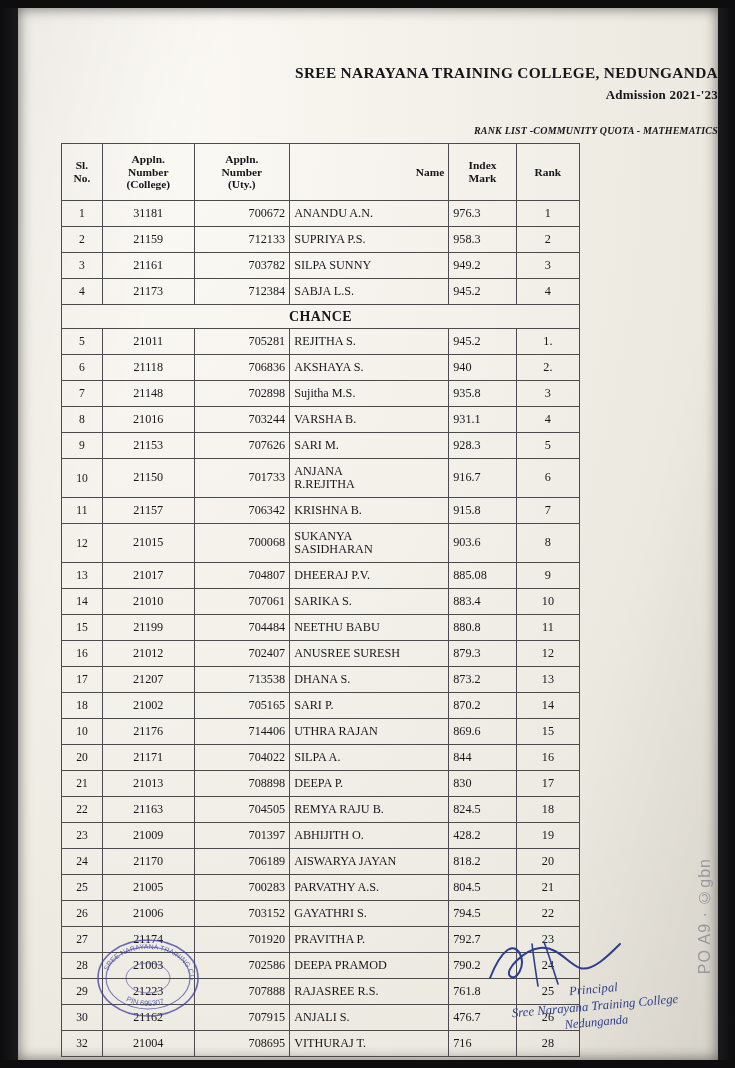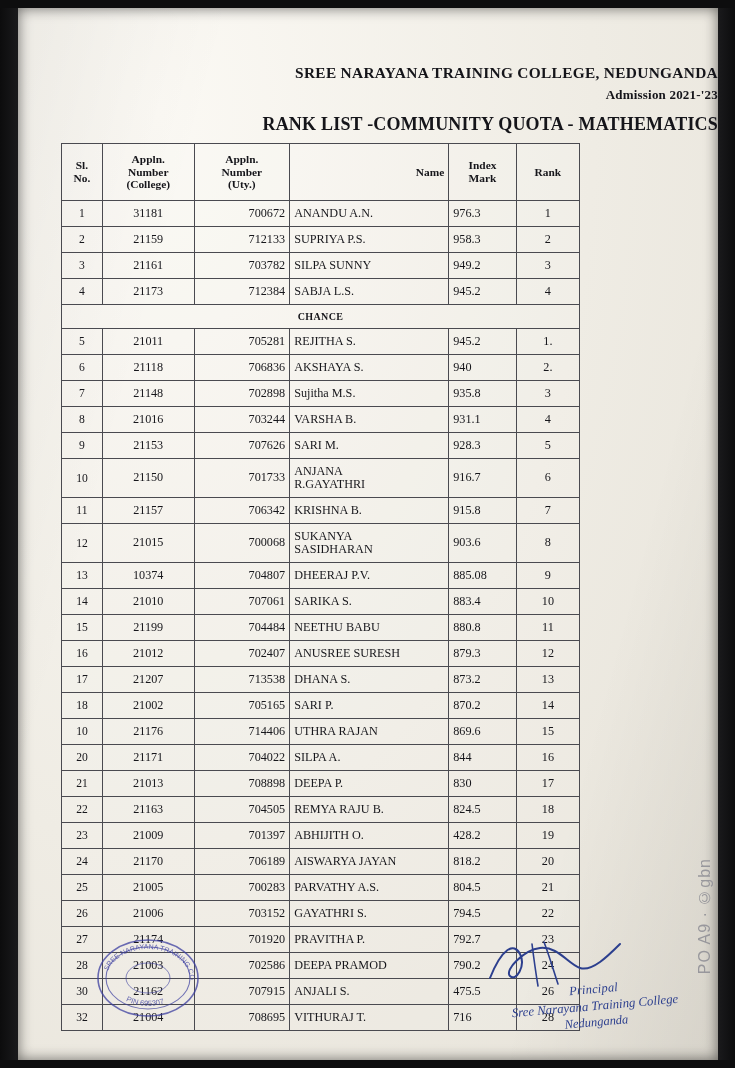--- a/index.html
+++ b/index.html
@@ -52,10 +52,11 @@
     letter-spacing: 0.2px;
   }
   .title-third {
-    font-size: 18px;
+    font-size: 10px;
     font-weight: bold;
-    margin-top: 11px;
+    margin-top: 22px;
     letter-spacing: 0.2px;
+    font-style: italic;
   }
   table.ranklist {
     position: absolute;

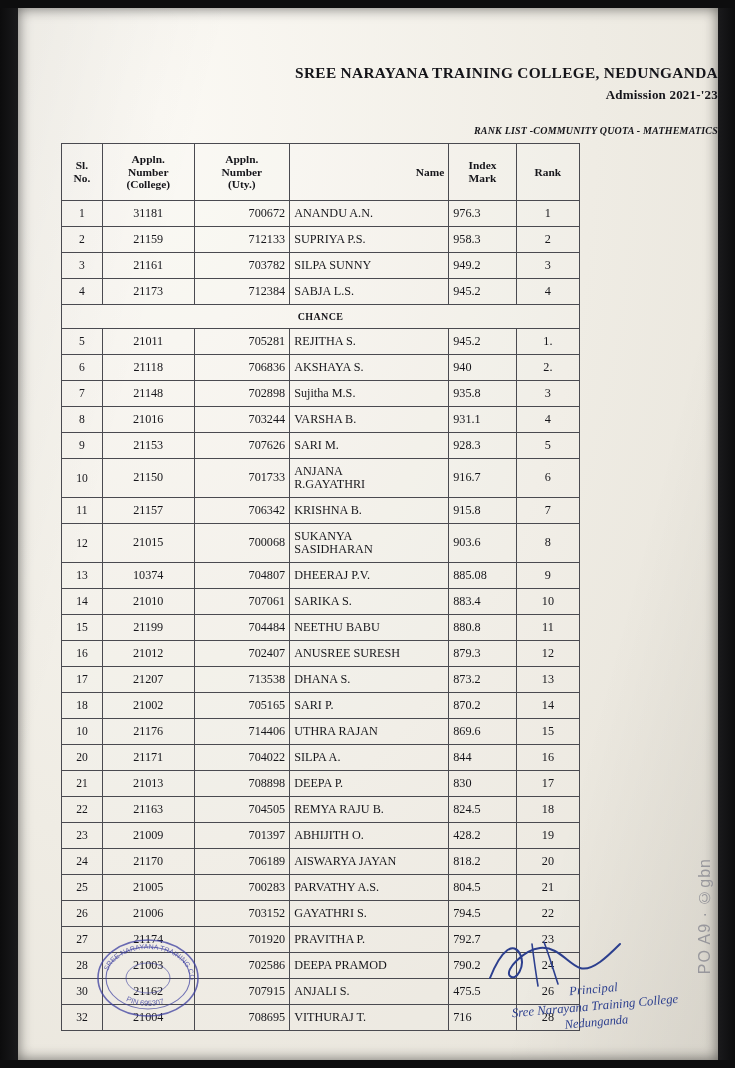--- a/index.html
+++ b/index.html
@@ -119,7 +119,7 @@
   td.chance {
     text-align: center;
     font-weight: bold;
-    font-size: 10px;
+    font-size: 14px;
     letter-spacing: 0.4px;
     height: 19px;
   }

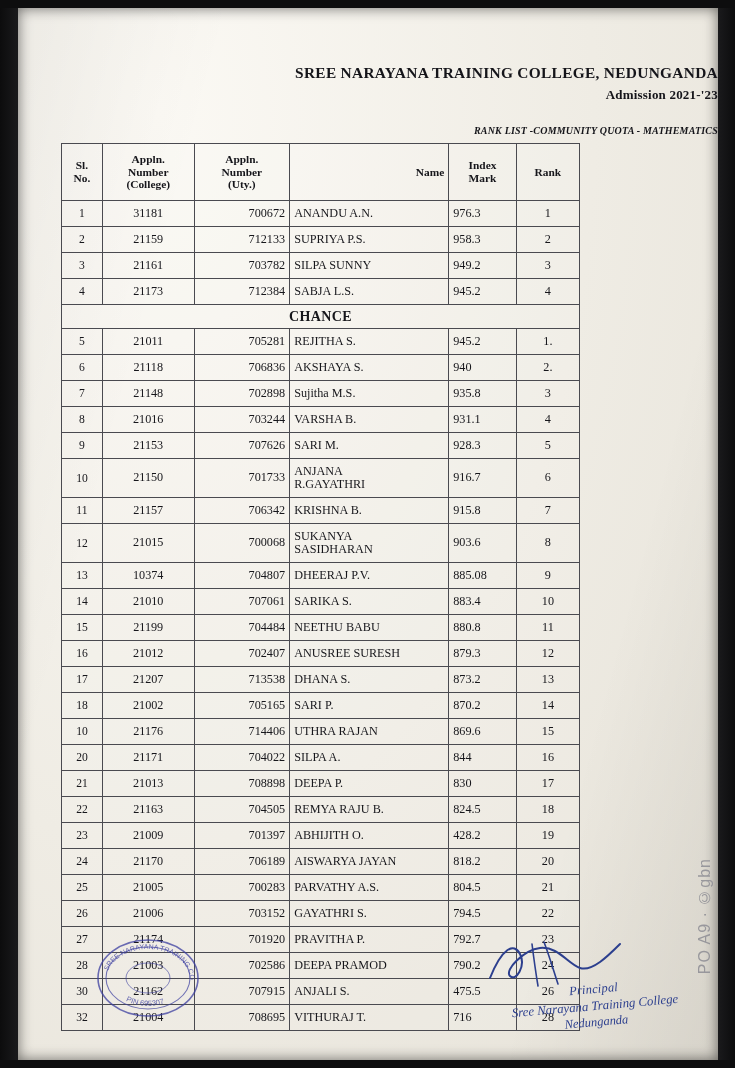--- a/index.html
+++ b/index.html
@@ -332,7 +332,7 @@
           <td class="appl-uty">701733</td>
           <td class="name">
             <span class="name-two-line">ANJANA</span>
-            <span class="name-two-line">R.GAYATHRI</span>
+            <span class="name-two-line">R.REJITHA</span>
           </td>
           <td class="index">916.7</td>
           <td class="rank">6</td>

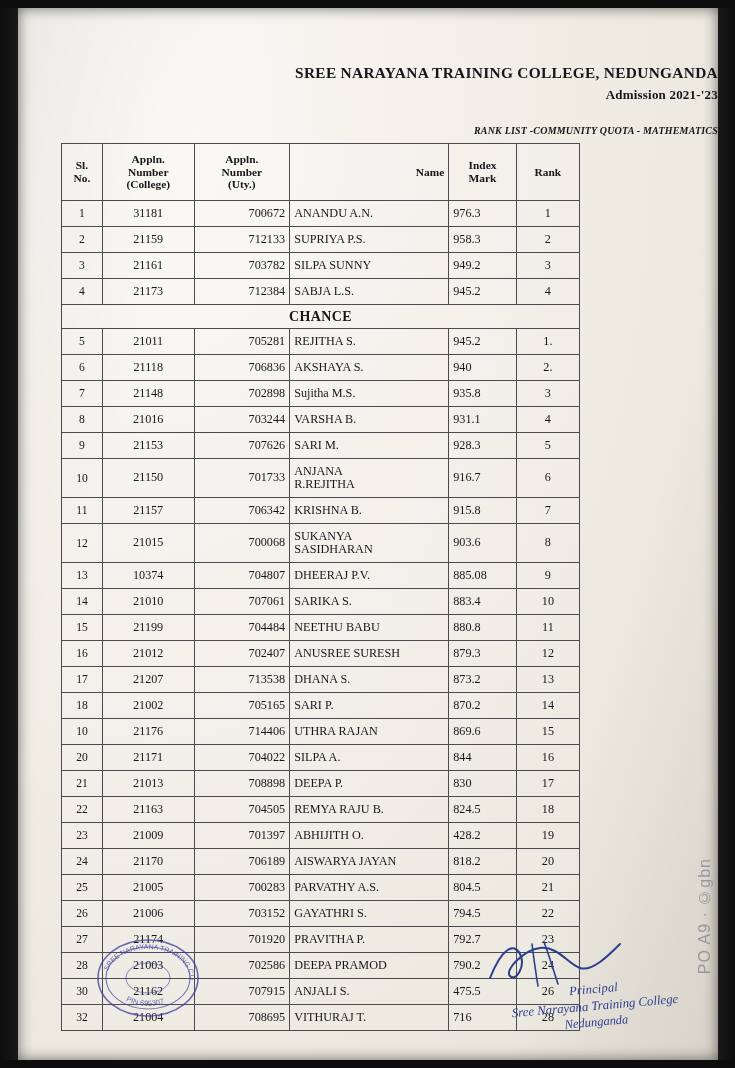--- a/index.html
+++ b/index.html
@@ -358,7 +358,7 @@
         </tr>
         <tr class="row-normal">
           <td class="sl">13</td>
-          <td class="appl-col">10374</td>
+          <td class="appl-col">21017</td>
           <td class="appl-uty">704807</td>
           <td class="name">DHEERAJ P.V.</td>
           <td class="index">885.08</td>

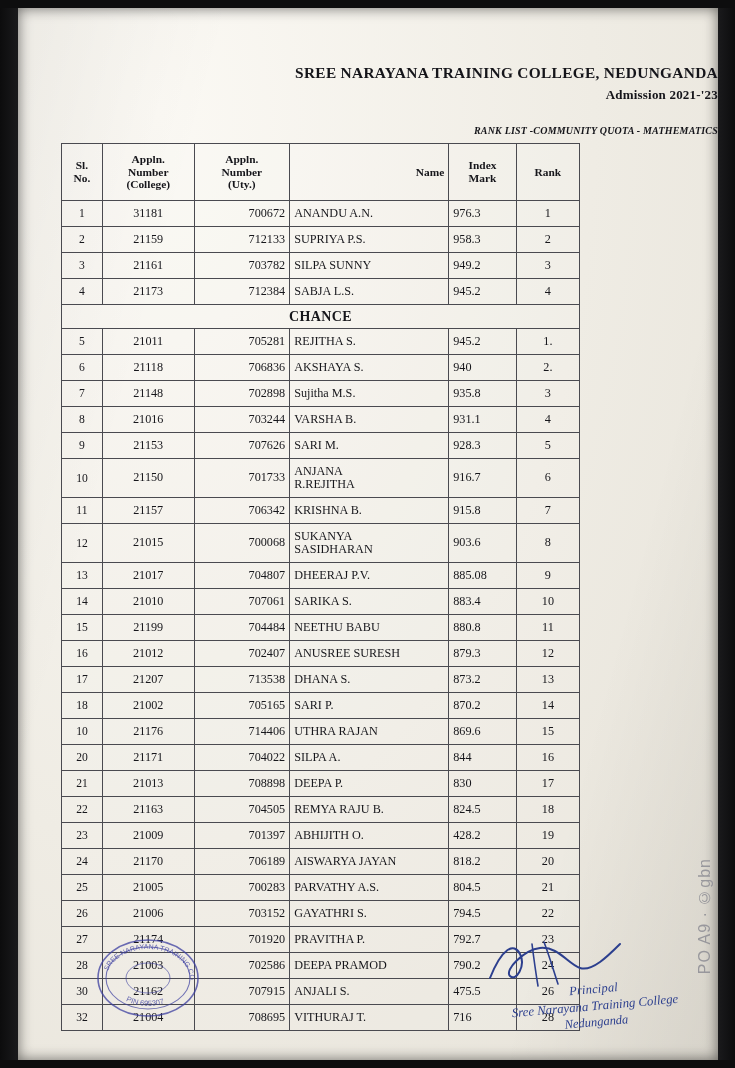--- a/index.html
+++ b/index.html
@@ -485,6 +485,14 @@
           <td class="rank">24</td>
         </tr>
         <tr class="row-normal">
+          <td class="sl">29</td>
+          <td class="appl-col">21223</td>
+          <td class="appl-uty">707888</td>
+          <td class="name">RAJASREE R.S.</td>
+          <td class="index">761.8</td>
+          <td class="rank">25</td>
+        </tr>
+        <tr class="row-normal">
           <td class="sl">30</td>
           <td class="appl-col">21162</td>
           <td class="appl-uty">707915</td>

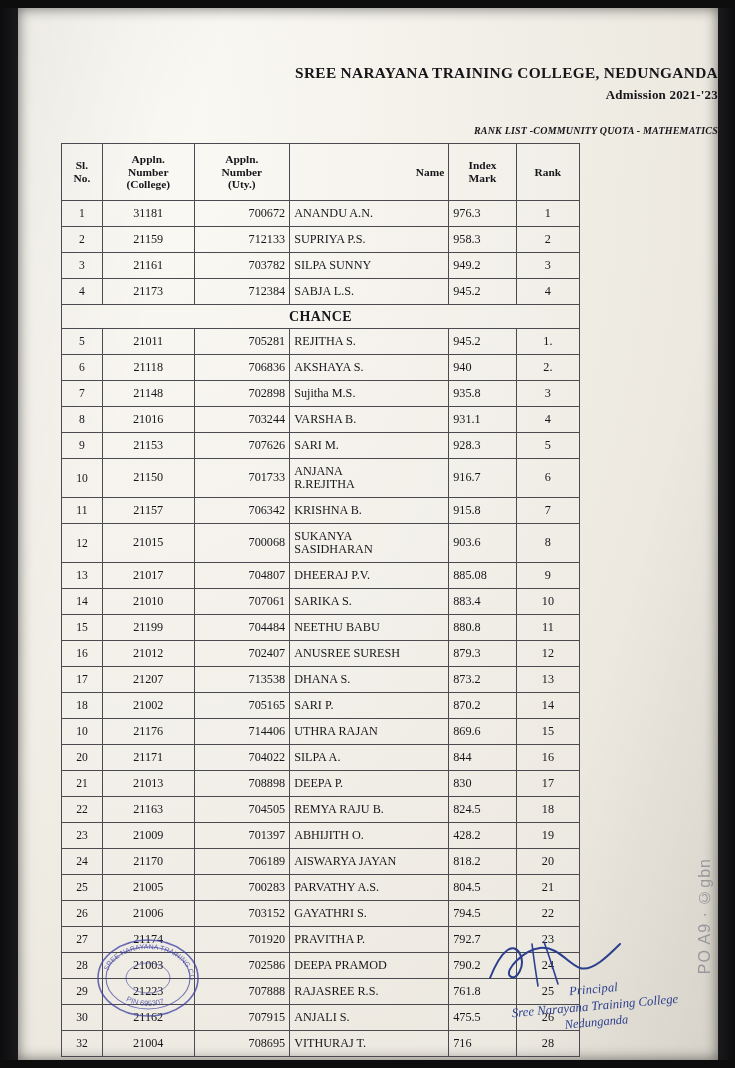--- a/index.html
+++ b/index.html
@@ -497,7 +497,7 @@
           <td class="appl-col">21162</td>
           <td class="appl-uty">707915</td>
           <td class="name">ANJALI  S.</td>
-          <td class="index">475.5</td>
+          <td class="index">476.7</td>
           <td class="rank">26</td>
         </tr>
         <tr class="row-normal">

